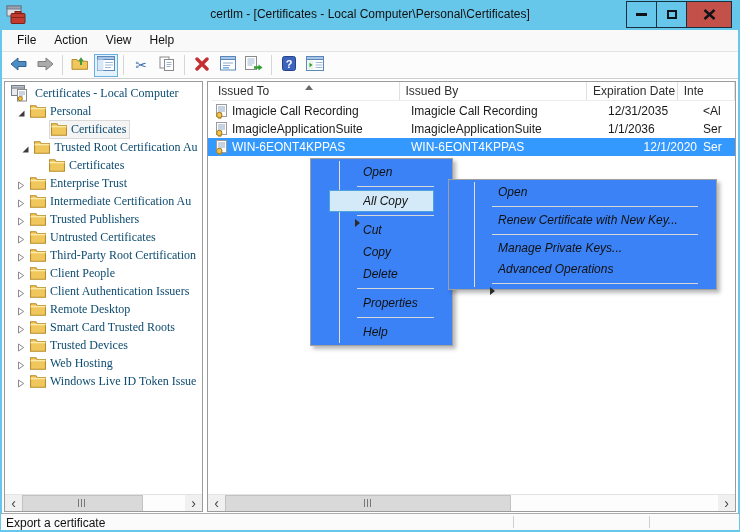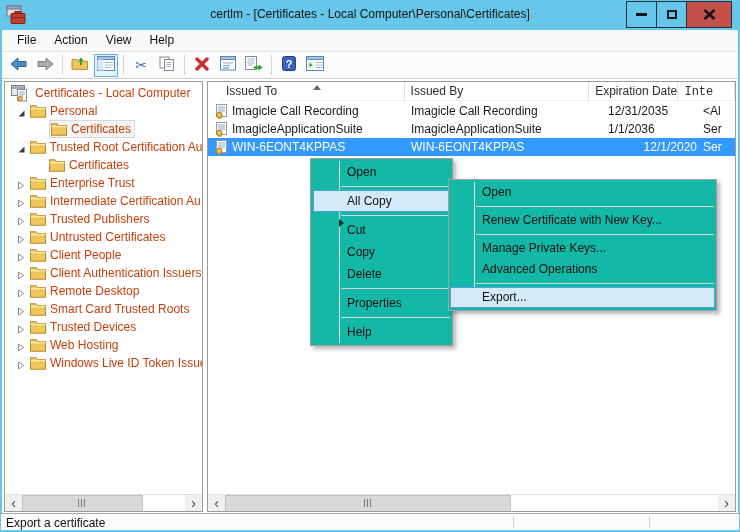--- a/index.html
+++ b/index.html
@@ -38,7 +38,7 @@
   .tree-row .expander{width:9px;height:9px;margin-right:4px;flex:0 0 auto;}
   .tree-row .ticon{width:16px;height:14px;margin-right:4px;flex:0 0 auto;}
   .sel-wrap{display:flex;align-items:center;background:#F4F4F4;border:1px solid #D9D9D9;padding:1px 3px 1px 1px;}
-  .tree-label{color:#c2410c;}
+  .tree-label{color:#0c4a6e;font-family:Liberation Serif, serif;}
   
   .list-header{position:absolute;left:12px;top:0;right:0;height:19px;background:#FFF;display:flex;border-bottom:1px solid #ECECEC;}
   .hcell{position:relative;border-right:1px solid #E0E0E0;padding:2px 0 0 6px;color:#2e2e2e;overflow:hidden;white-space:nowrap;}

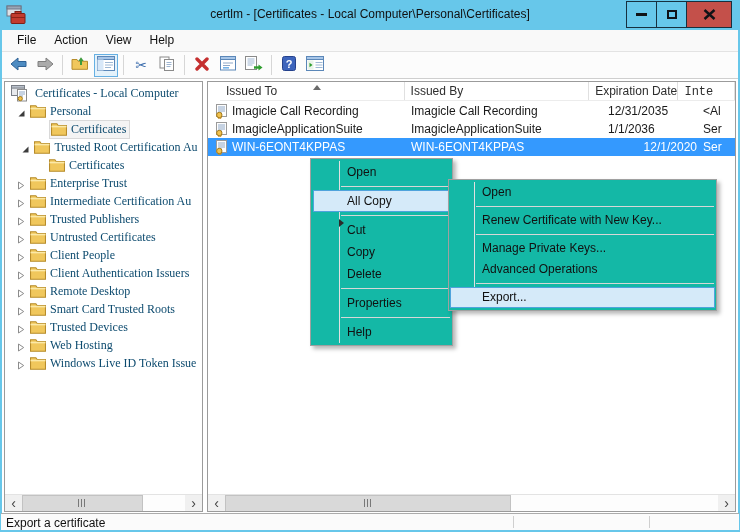--- a/index.html
+++ b/index.html
@@ -40,7 +40,7 @@
   .sel-wrap{display:flex;align-items:center;background:#F4F4F4;border:1px solid #D9D9D9;padding:1px 3px 1px 1px;}
   .tree-label{color:#0c4a6e;font-family:Liberation Serif, serif;}
   
-  .list-header{position:absolute;left:12px;top:0;right:0;height:19px;background:#FFF;display:flex;border-bottom:1px solid #ECECEC;}
+  .list-header{position:absolute;left:4px;top:0;right:0;height:19px;background:#FFF;display:flex;border-bottom:1px solid #ECECEC;}
   .hcell{position:relative;border-right:1px solid #E0E0E0;padding:2px 0 0 6px;color:#2e2e2e;overflow:hidden;white-space:nowrap;}
   .sort-arrow{position:absolute;top:3px;width:0;height:0;border-left:4px solid transparent;border-right:4px solid transparent;border-bottom:5px solid #6B6B6B;}
   .list-body{position:absolute;left:0;top:20px;right:0;bottom:18px;overflow:hidden;}

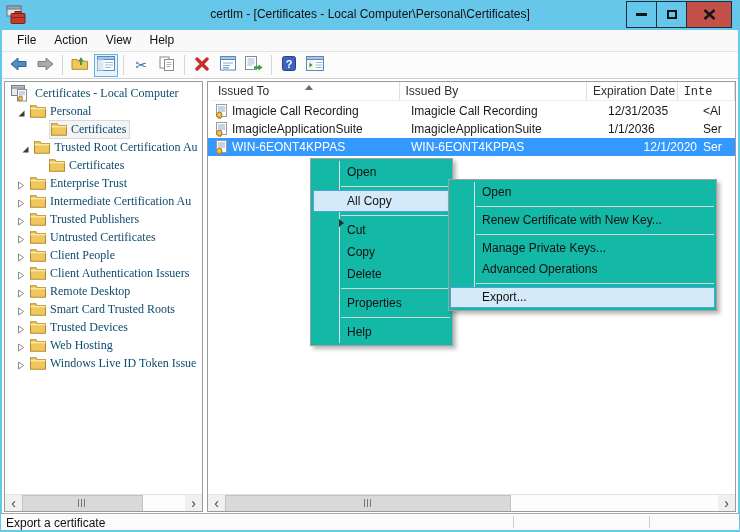--- a/index.html
+++ b/index.html
@@ -368,7 +368,7 @@
         <div class="hcell" style="width: 197px;"><div style="display: inline;">Issued To</div><div class="sort-arrow" style="left: 93px;"></div></div>
         <div class="hcell" style="width: 197px;"><div style="display: inline;">Issued By</div></div>
         <div class="hcell" style="width: 95px;"><div style="display: inline; margin-top: 32px;">Expiration Date</div></div>
-        <div class="hcell" style="width: 60px;"><div style="display: inline; font-family: Liberation Mono, monospace;">Inte</div></div>
+        <div class="hcell" style="width: 60px;"><div style="display: inline;">Inte</div></div>
       </div>
     <div class="list-body" id="list-body">
         <div class="lrow">

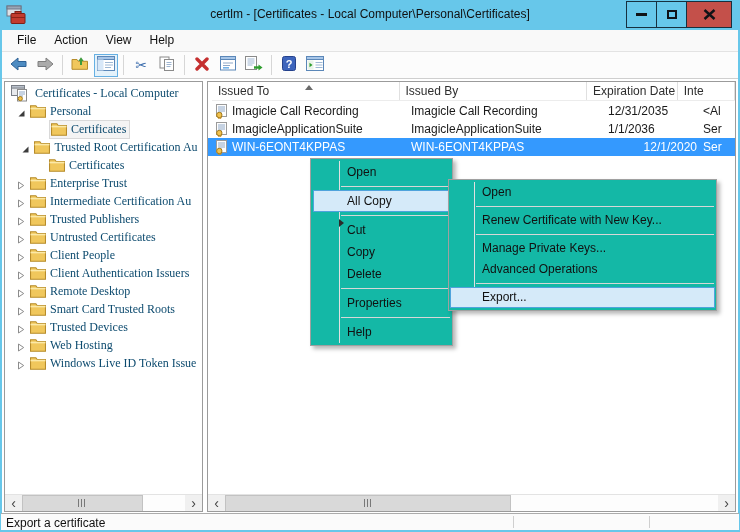--- a/index.html
+++ b/index.html
@@ -59,7 +59,7 @@
   .status-text{position:absolute;left:5px;top:2px;color:#111;}
   .spane{position:absolute;top:2px;bottom:2px;width:1px;background:#CFCFCF;}
   
-  .menu{position:absolute;background:#14b8a6;border:1px solid #A0A0A0;box-shadow:3px 3px 4px rgba(0,0,0,.28);padding:2px 0;}
+  .menu{position:absolute;background:#3b82f6;border:1px solid #A0A0A0;box-shadow:3px 3px 4px rgba(0,0,0,.28);padding:2px 16px;font-style:italic;}
   .menu .gutter{position:absolute;top:2px;bottom:2px;width:1px;background:#E0E0E0;}
   .menu-item{position:relative;height:22px;line-height:22px;color:#111;}
   .menu-item .mlabel{display:block;overflow:hidden;white-space:nowrap;}

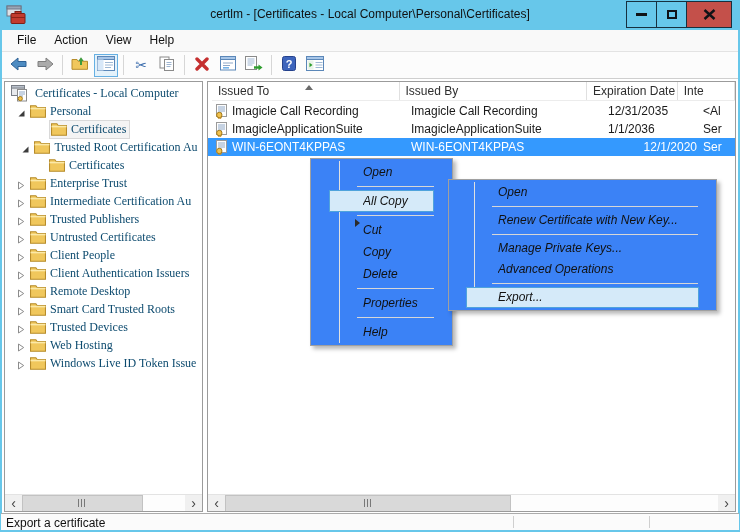--- a/index.html
+++ b/index.html
@@ -289,6 +289,16 @@
               <path d="M.5 1.5h5l1.2 1.8h7.8v9H.5z" fill="#F0C75C" stroke="#B78C2B"></path>
               <path d="M.5 4.2h14" stroke="#FBE9A8" stroke-width="1.5"></path>
             </svg></div>
+          <div class="tree-label">Third-Party Root Certification</div>
+        </div>
+        <div class="tree-row" style="padding-left: 12px;">
+          <div class="expander"><svg width="9" height="9" viewBox="0 0 9 9">
+              <path d="M1.5 1l5.2 3.5-5.2 3.5z" fill="#FFF" stroke="#8C8C8C"></path>
+            </svg></div>
+          <div class="ticon"><svg width="16" height="14" viewBox="0 0 15 13">
+              <path d="M.5 1.5h5l1.2 1.8h7.8v9H.5z" fill="#F0C75C" stroke="#B78C2B"></path>
+              <path d="M.5 4.2h14" stroke="#FBE9A8" stroke-width="1.5"></path>
+            </svg></div>
           <div class="tree-label">Client People</div>
         </div>
         <div class="tree-row" style="padding-left: 12px;">

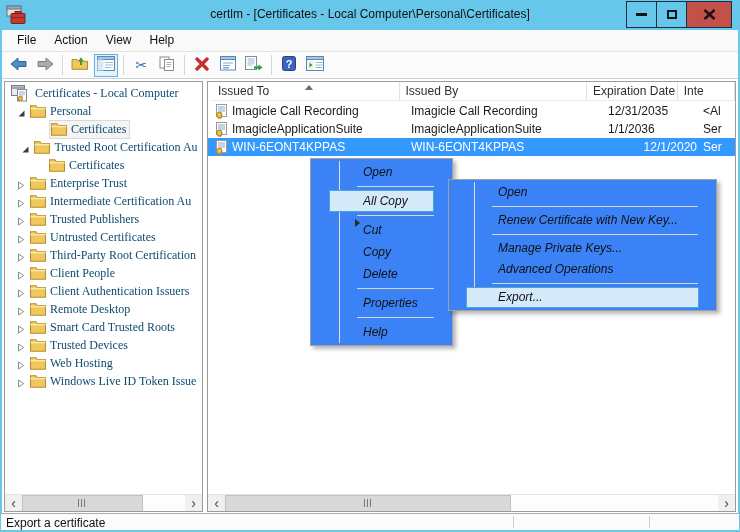--- a/index.html
+++ b/index.html
@@ -508,10 +508,6 @@
         <div class="sub-arrow"></div>
       </div>
       <div class="msep"></div>
-      <div class="menu-item hl">
-        <div class="hlbox"></div>
-        <div class="mlabel">Export...</div>
-      </div>
     </div>
 
 </div>

